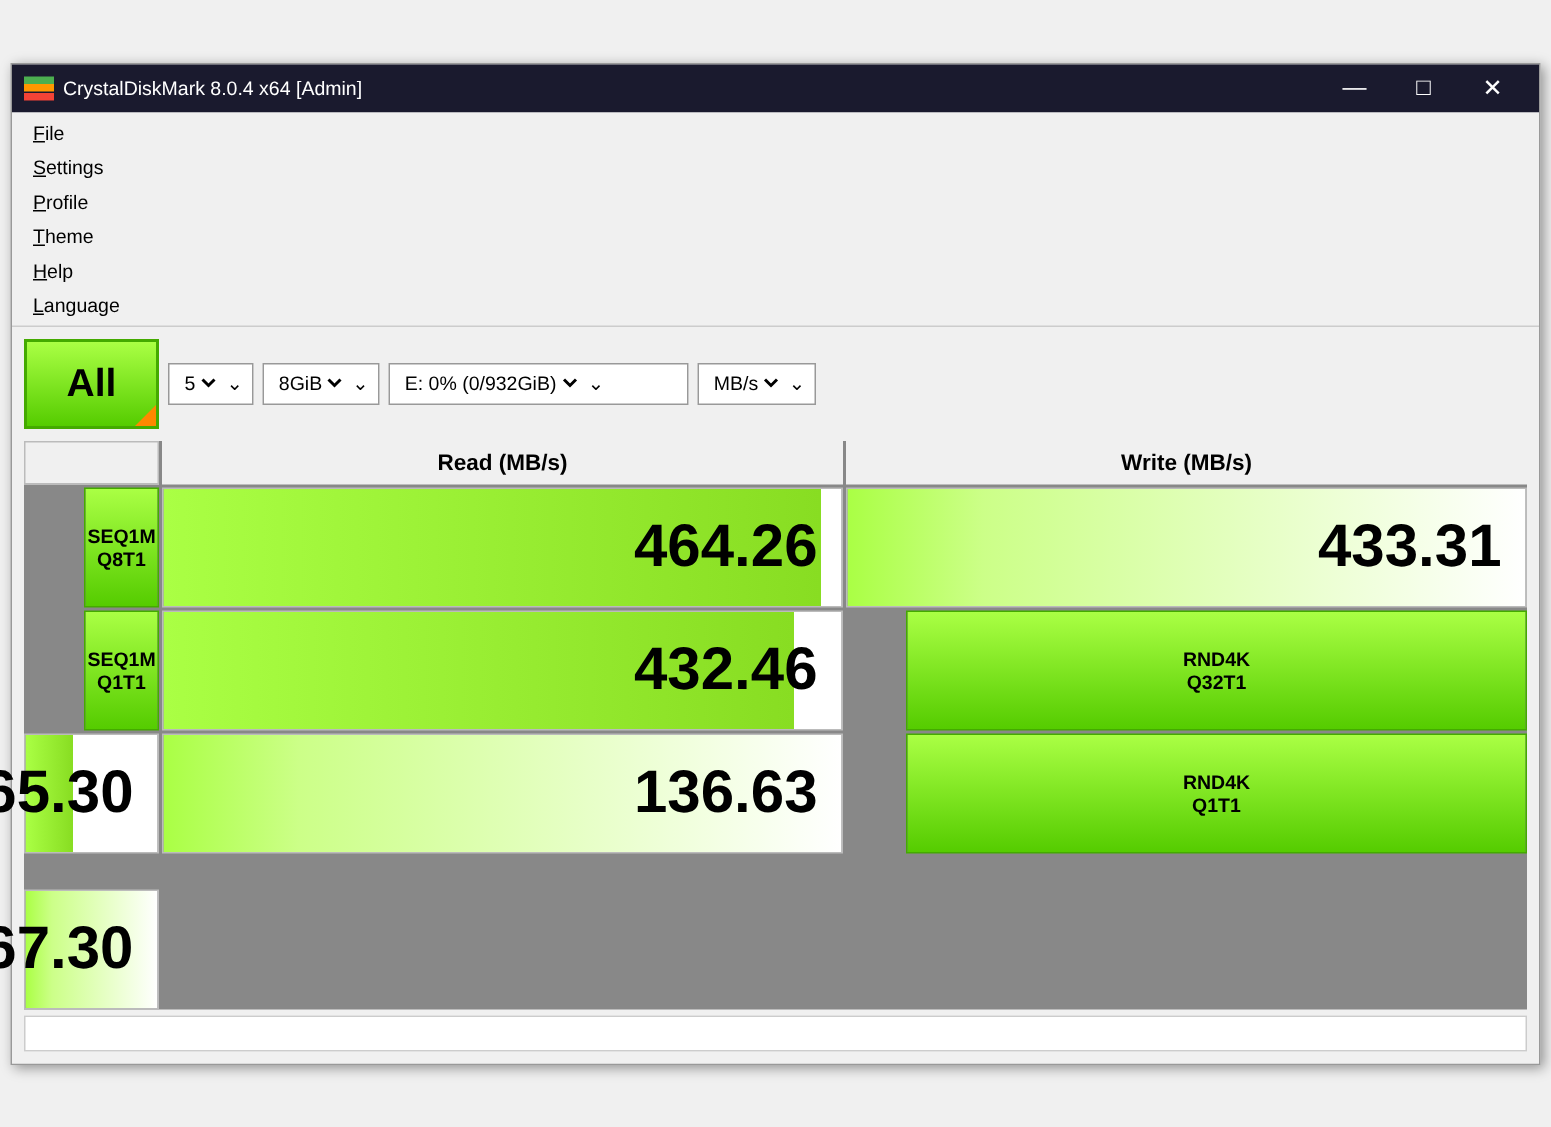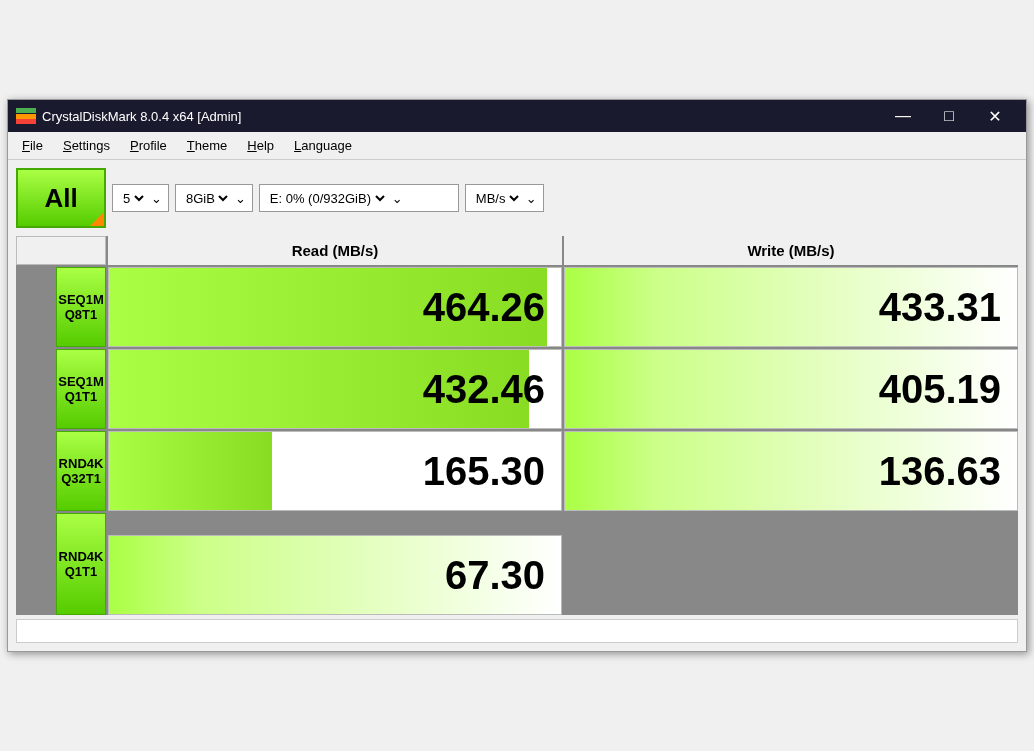--- a/index.html
+++ b/index.html
@@ -76,6 +76,7 @@
       border-bottom: 1px solid #ccc;
       display: flex;
       padding: 2px 4px;
+      flex-direction: column;
     }
 
     .menu-item {

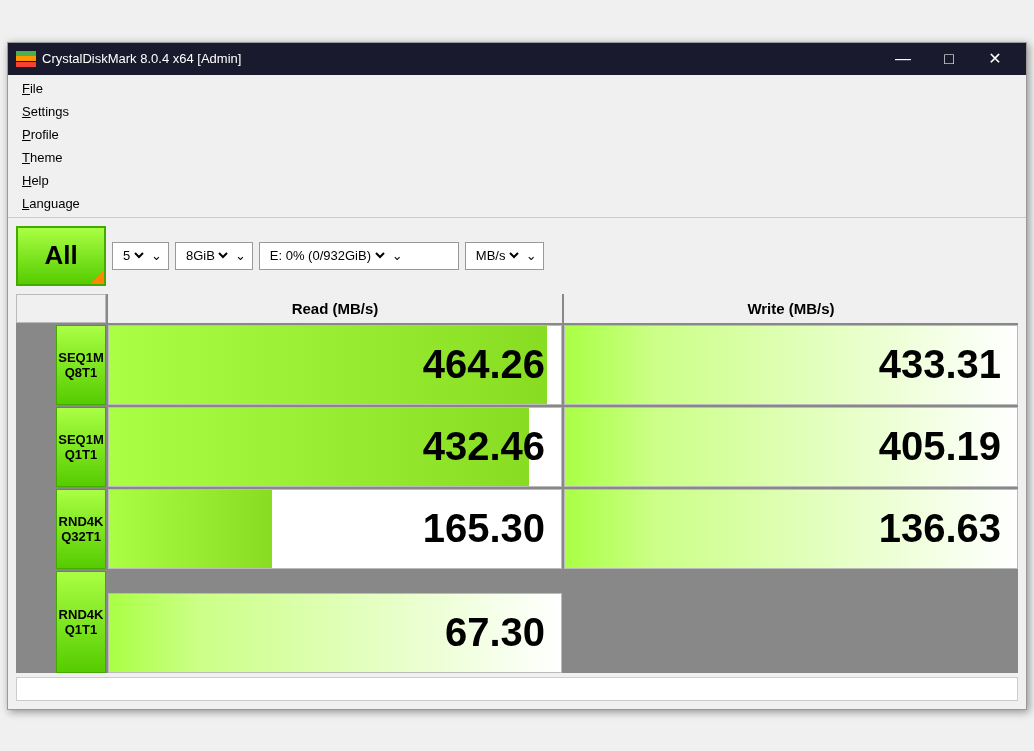--- a/index.html
+++ b/index.html
@@ -308,9 +308,6 @@
       <div class="result-cell bar-seq1m-q1t1-r">
         <span>432.46</span>
       </div>
-      <div class="result-cell write bar-seq1m-q1t1-w">
-        <span>405.19</span>
-      </div>
 
       <div class="row-label">
         <span>RND4K</span>

